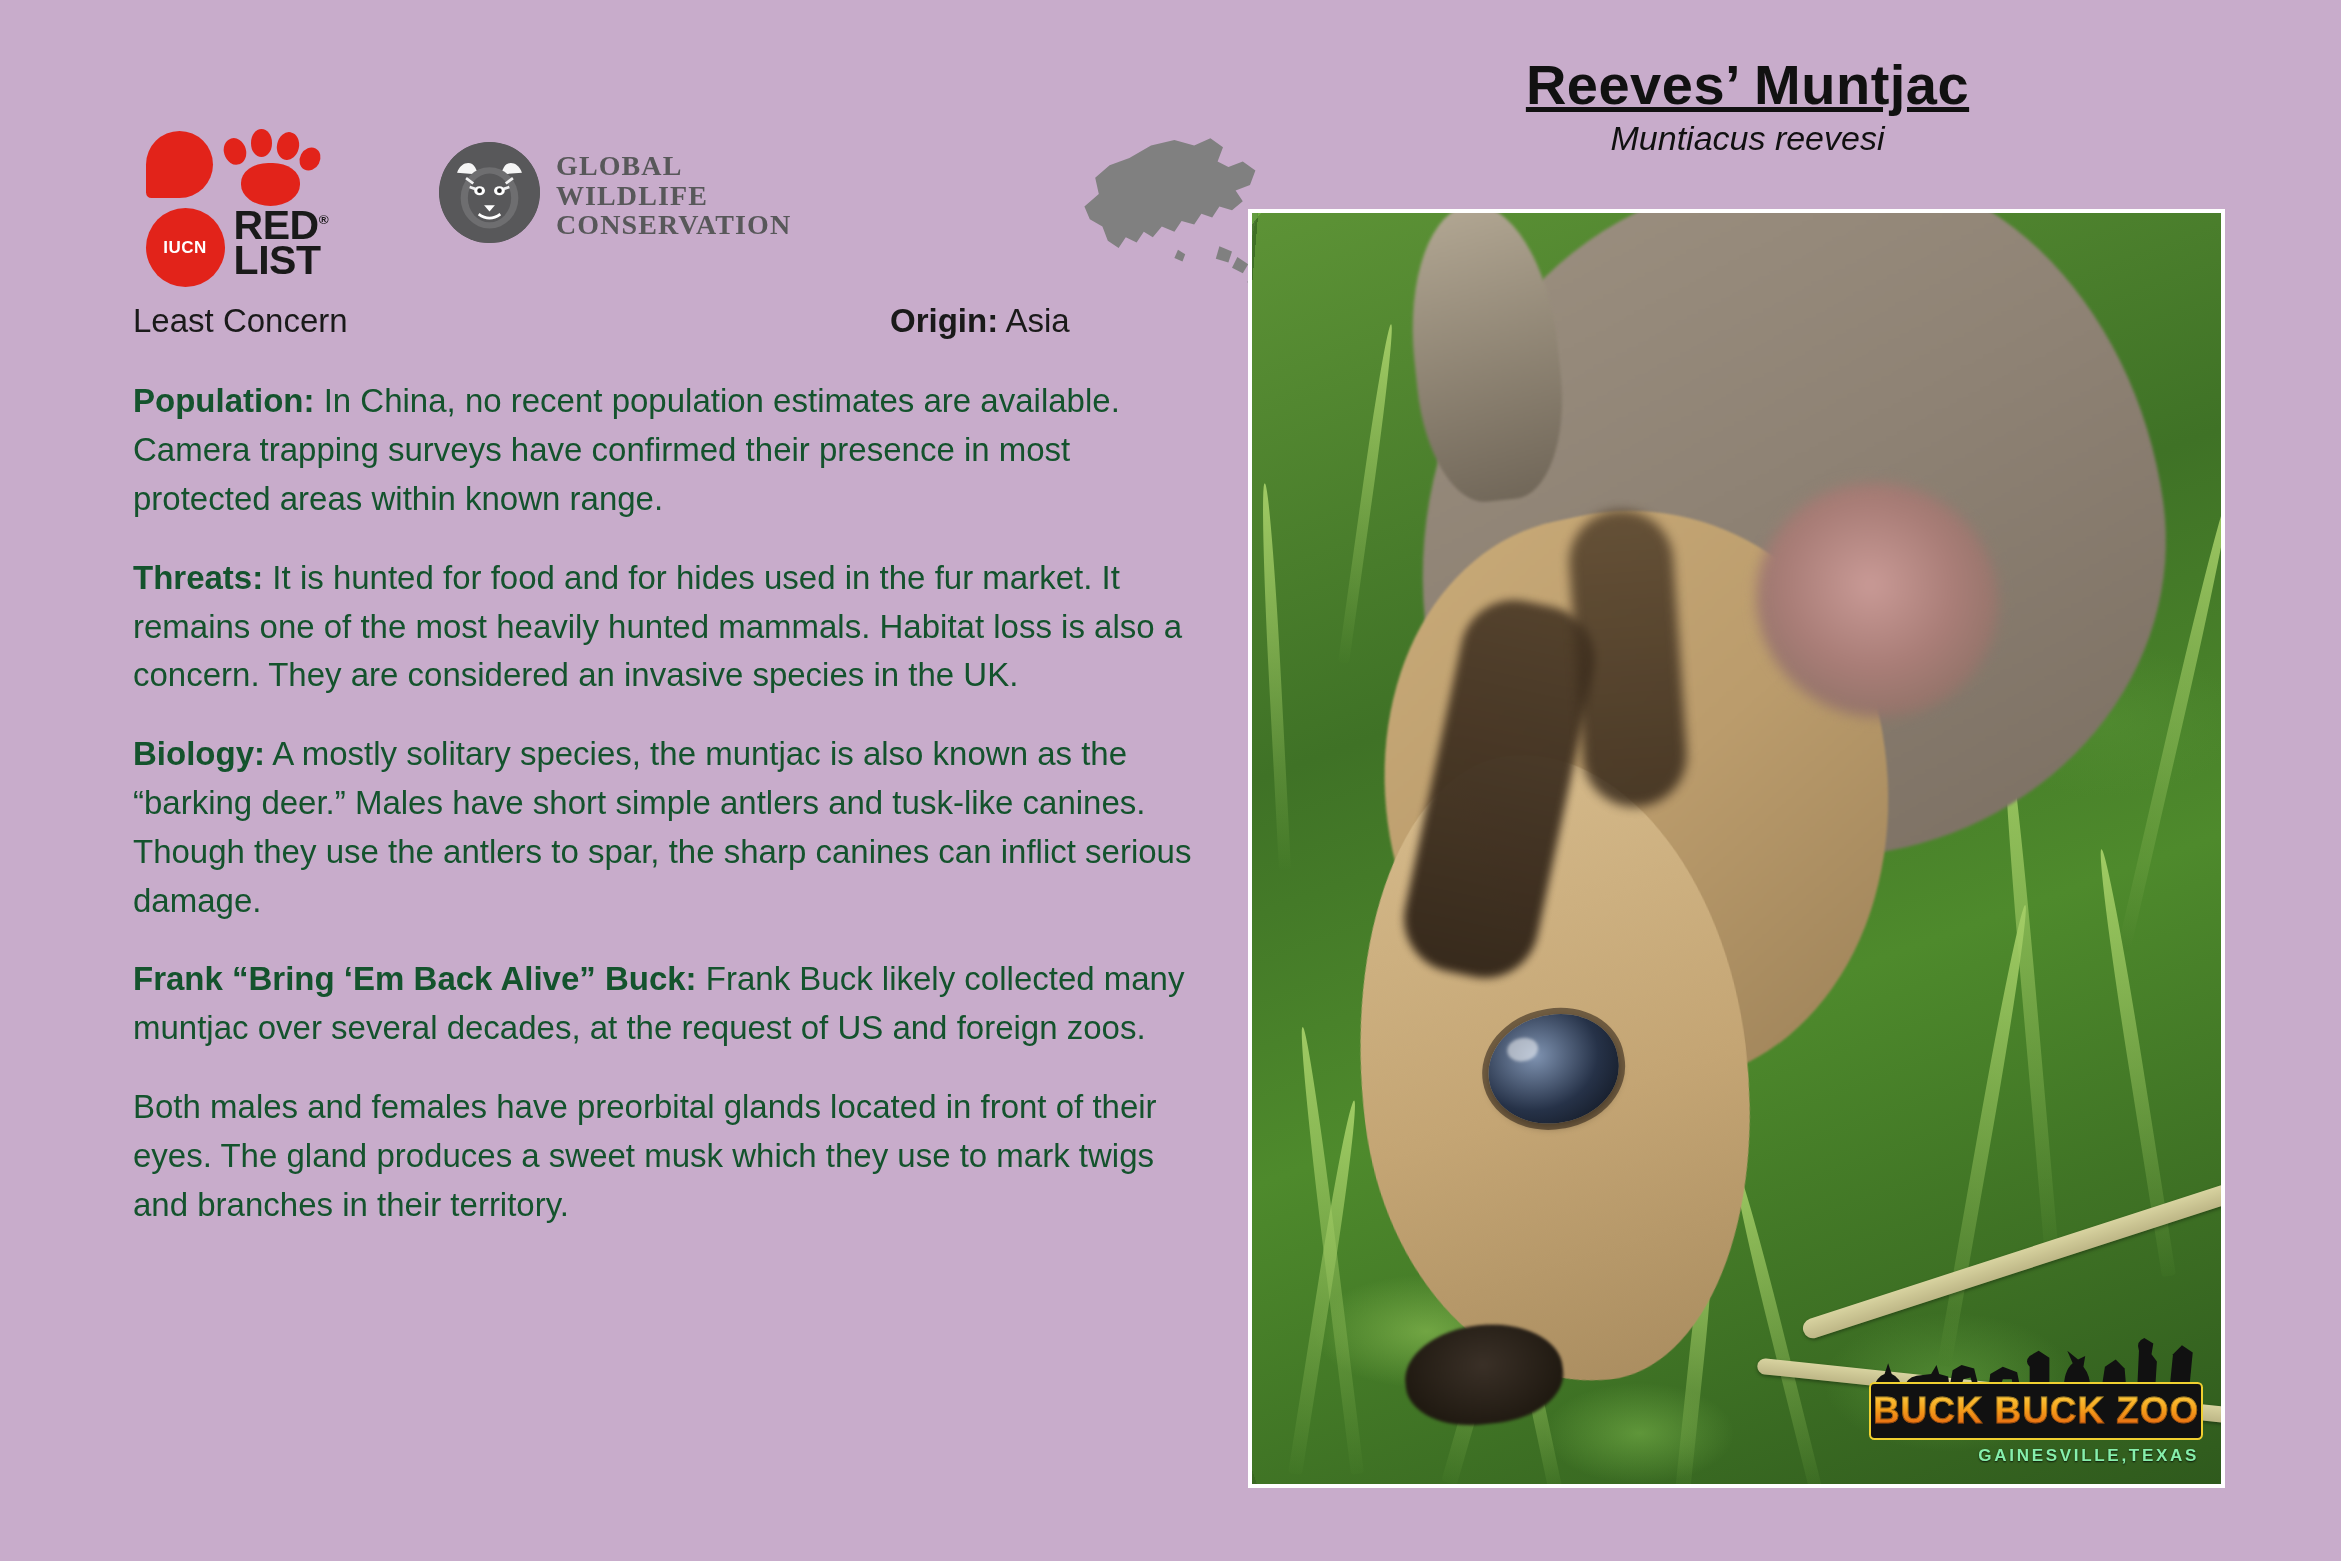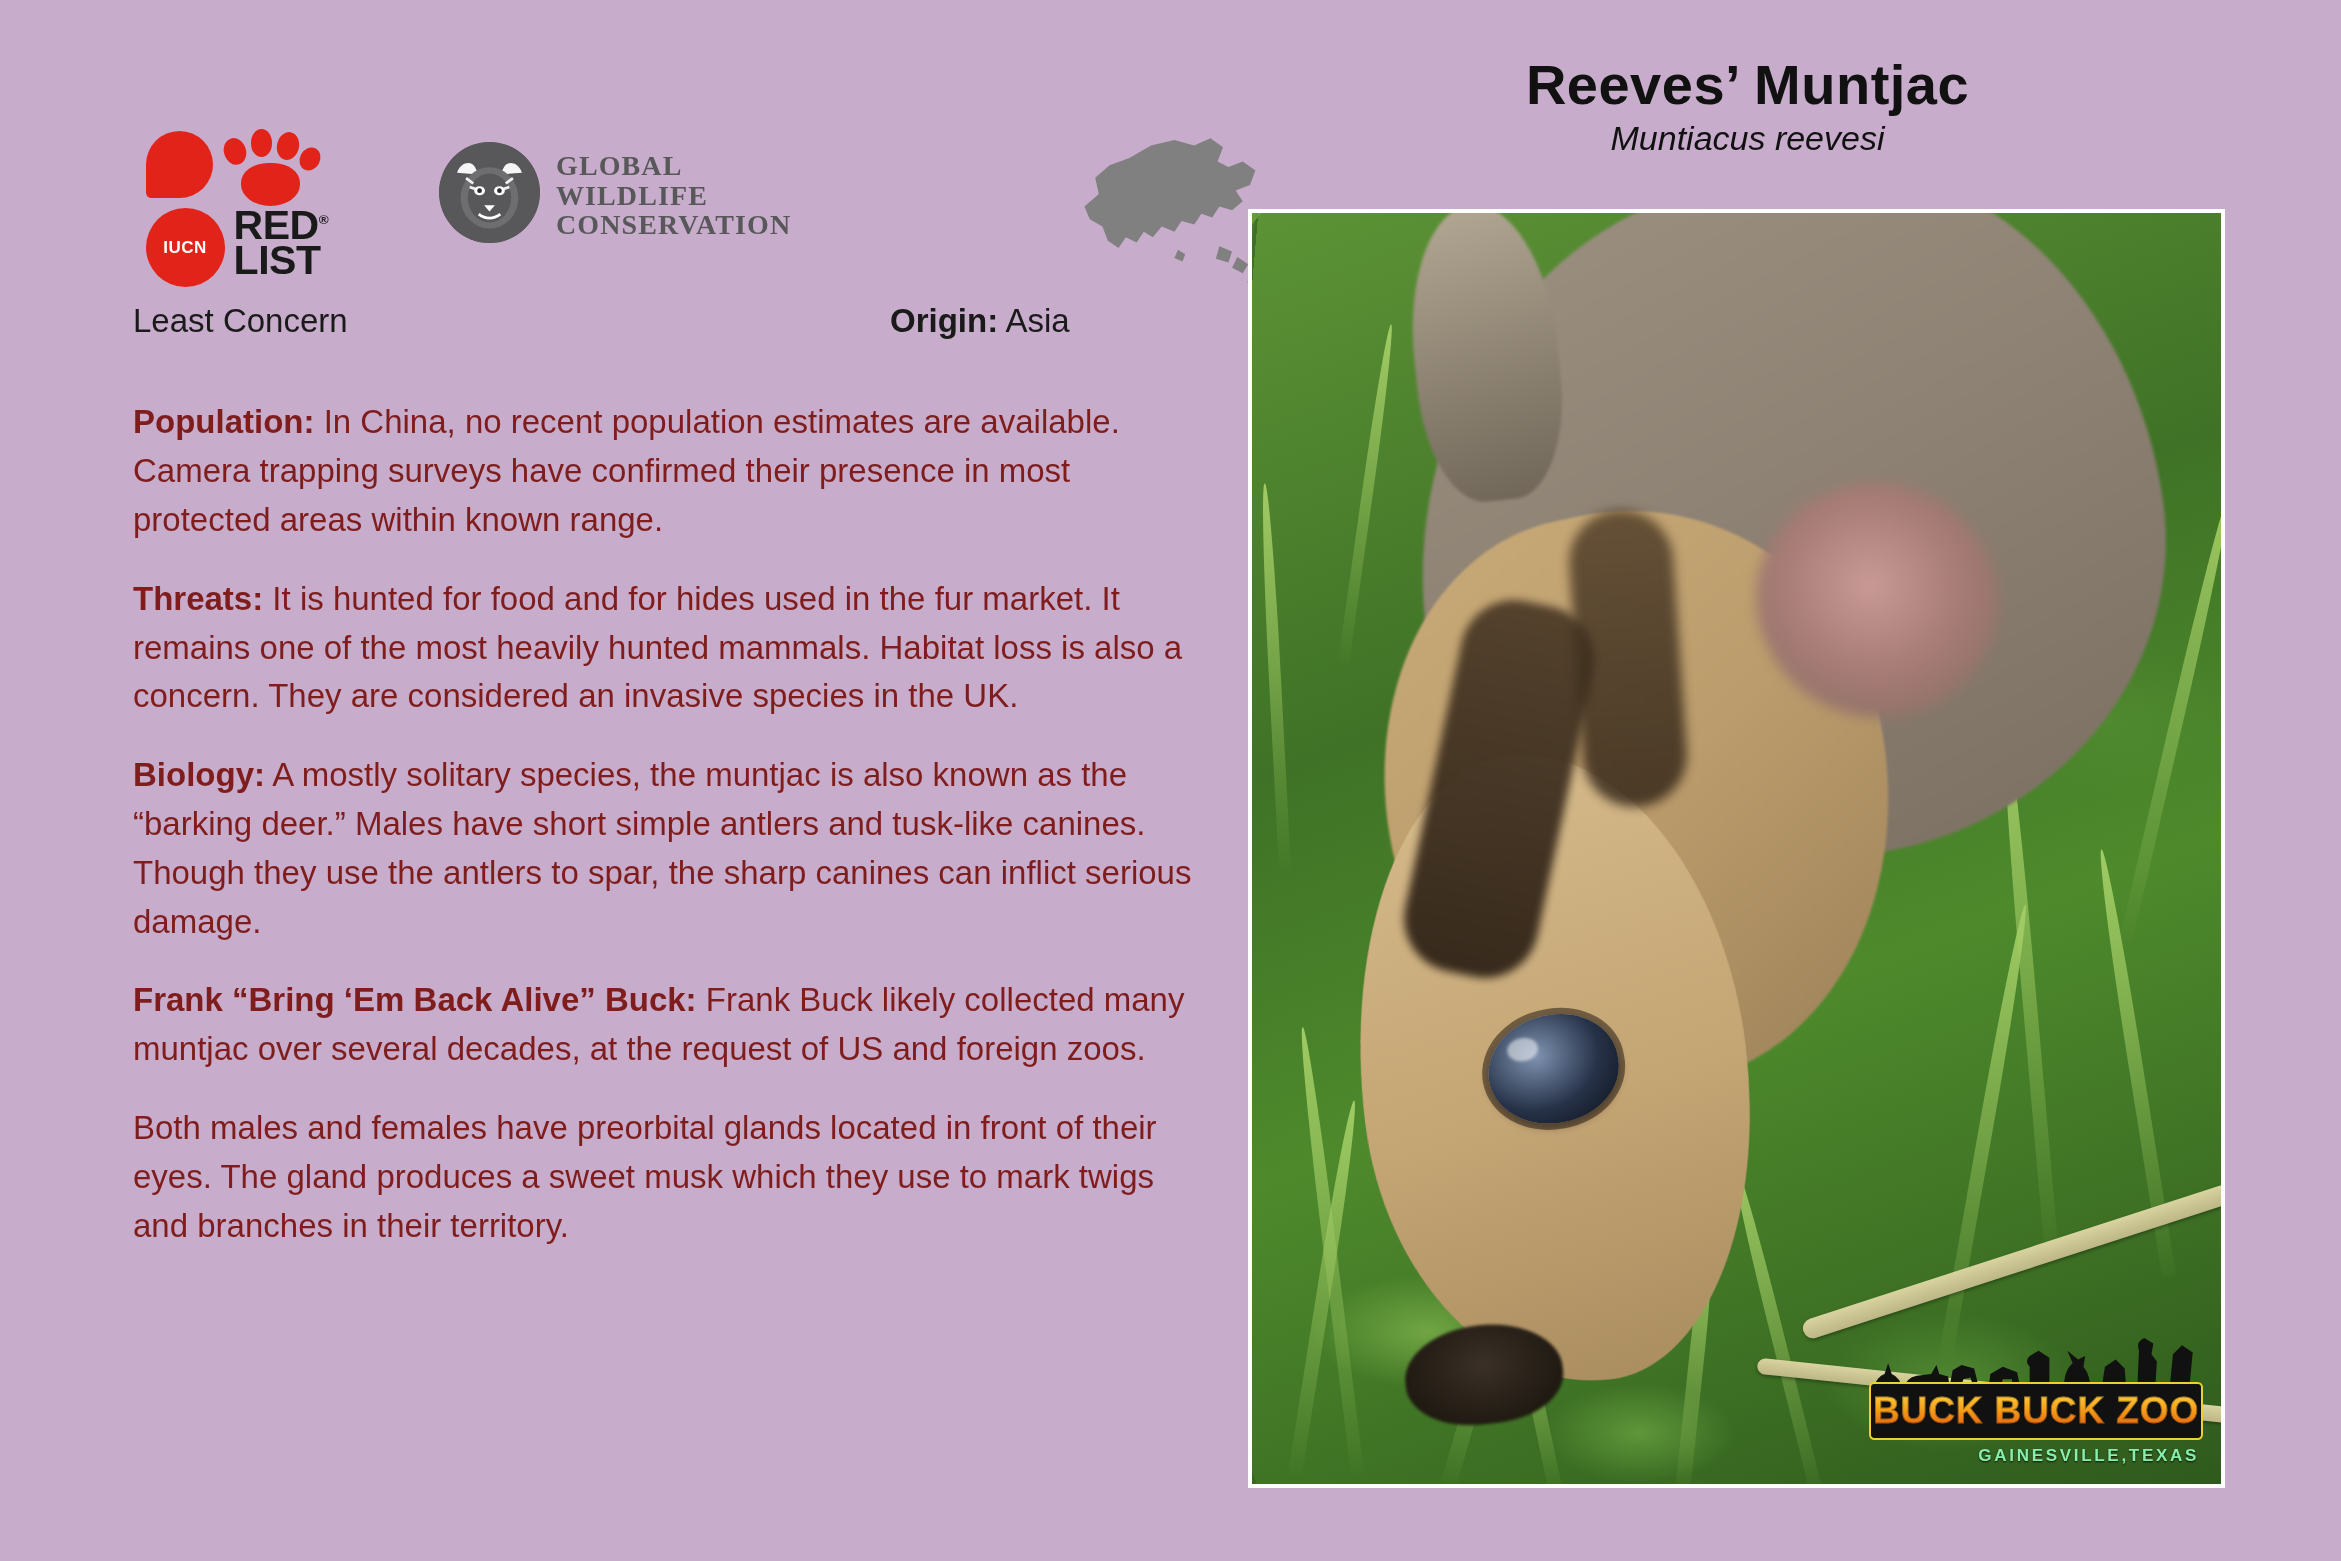--- a/index.html
+++ b/index.html
@@ -203,6 +203,7 @@
     margin: 0;
     line-height: 1.1;
     color: #111;
+    text-decoration: underline;
   }
   .subtitle {
     text-align: center;

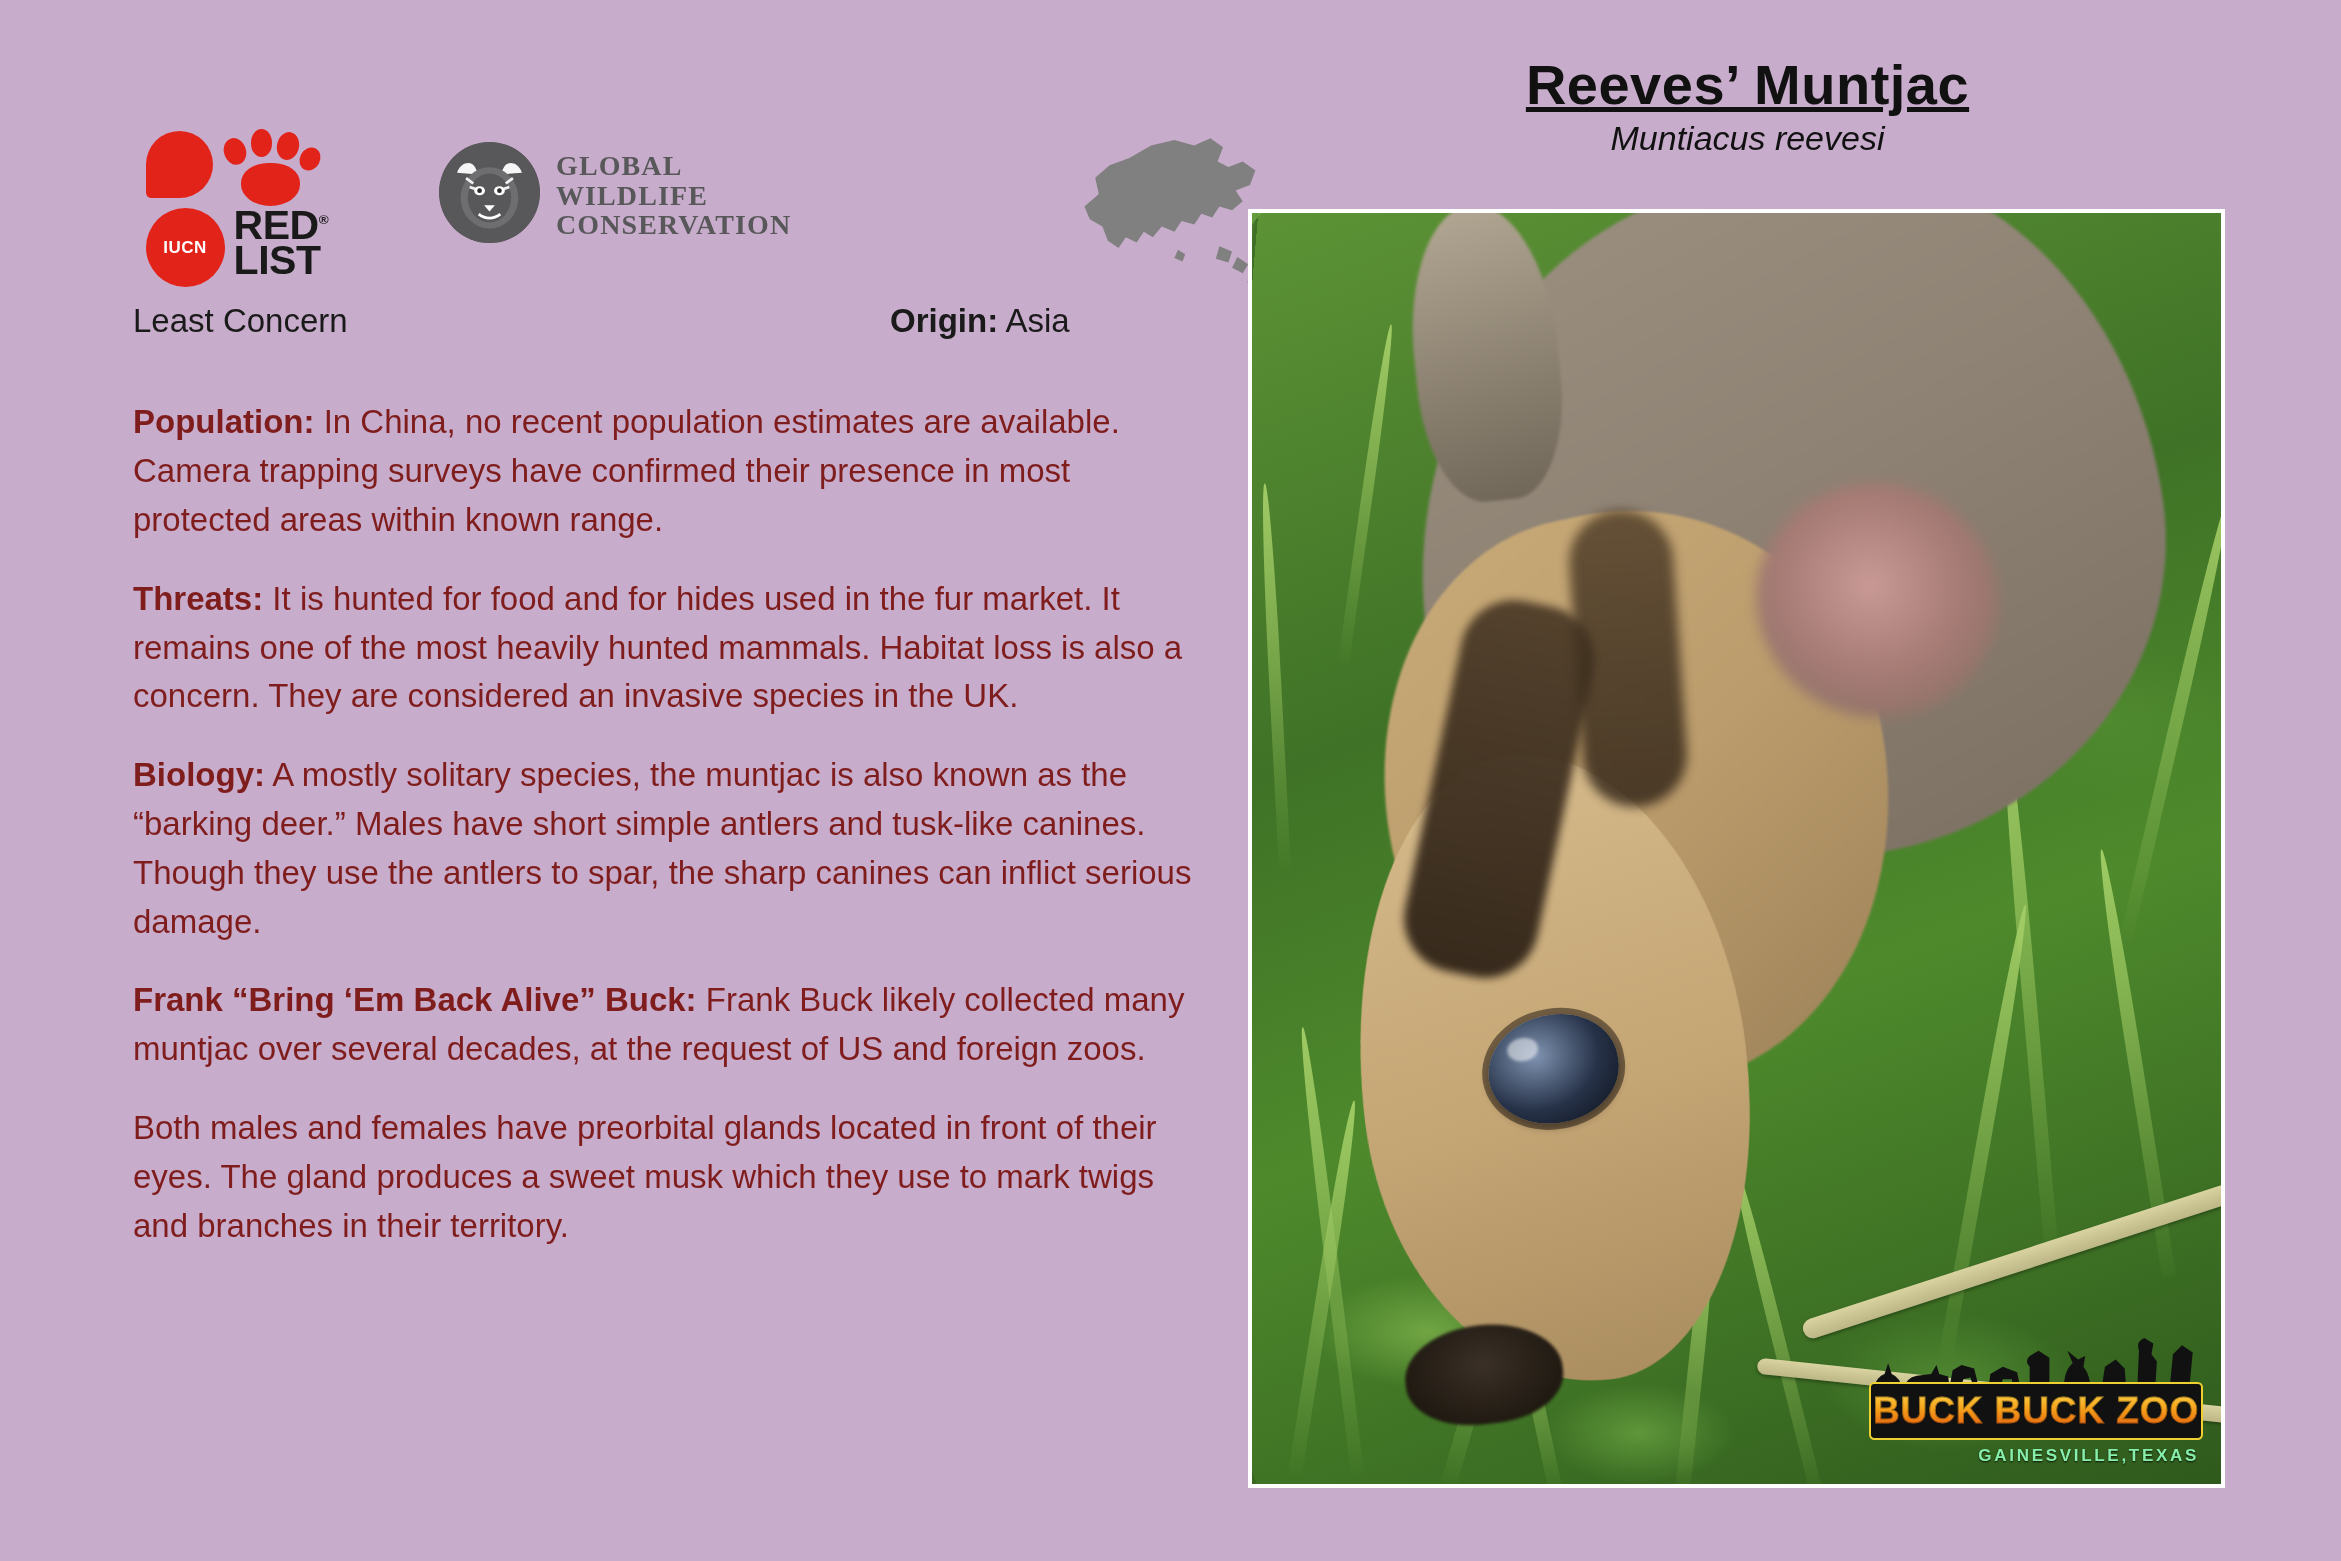--- a/index.html
+++ b/index.html
@@ -177,10 +177,10 @@
 
   
   .body-text {
-    margin-top: 42px;
+    margin-top: 21px;
     font-size: 33px;
     line-height: 1.48;
-    color: #7f1d1d;
+    color: #14532d;
     width: 1076px;
   }
   .body-text p {

